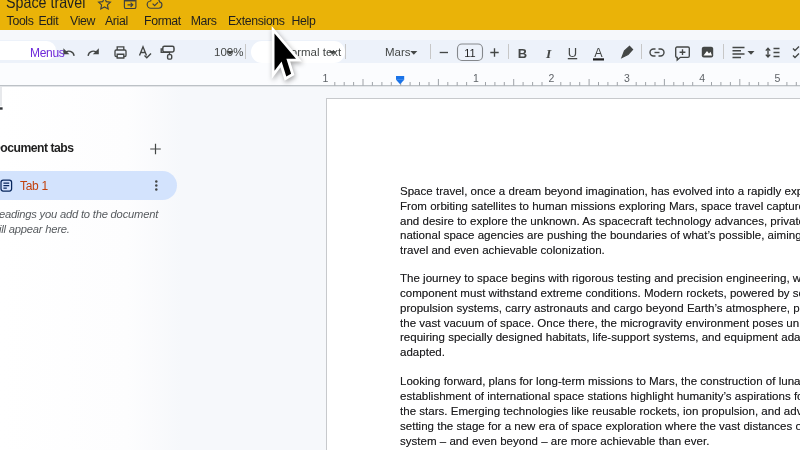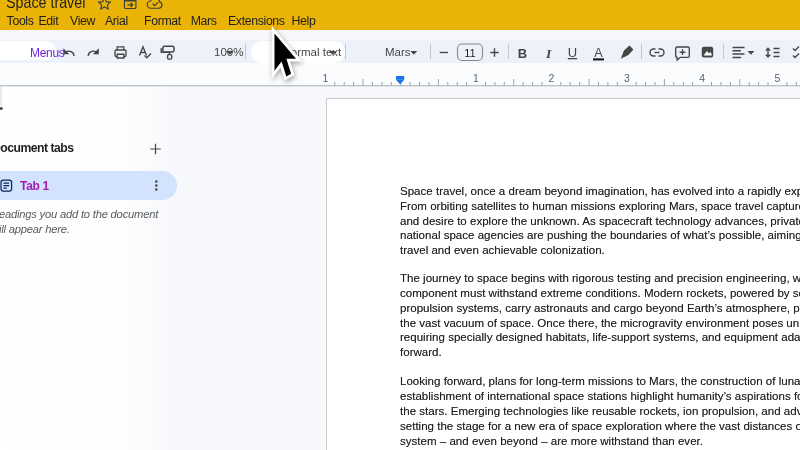--- a/index.html
+++ b/index.html
@@ -10,7 +10,7 @@
 #sidebar { position:absolute; left:0; top:87px; width:182px; height:363px; background:linear-gradient(90deg,#ffffff 0%, #fdfdfe 70%, #f6f8fb 100%); }
 #dtabs { position:absolute; left:-8px; top:140.8px; font-size:12.2px; letter-spacing:-0.5px; font-weight:bold; color:#1f1f1f; }
 #tabpill { position:absolute; left:-30px; top:171px; width:207px; height:29px; background:#d3e3fd; border-radius:14.5px; }
-#tabname { position:absolute; left:20px; top:178.7px; font-size:12px; letter-spacing:-0.3px; font-weight:bold; color:#a21caf; }
+#tabname { position:absolute; left:20px; top:178.7px; font-size:12px; letter-spacing:-0.3px; font-weight:normal; color:#c2410c; }
 #sideitalic { position:absolute; left:-9px; top:206.6px; font-style:italic; font-size:11.2px; letter-spacing:-0.2px; line-height:15.4px; color:#575b5f; }
 .docline { position:absolute; left:400px; white-space:nowrap; font-size:11.55px; color:#1d1d1f; text-shadow:0 0 0.5px rgba(29,29,31,0.5); }
 #header { position:absolute; left:0; top:0; width:800px; height:30px; background:#eab308; }

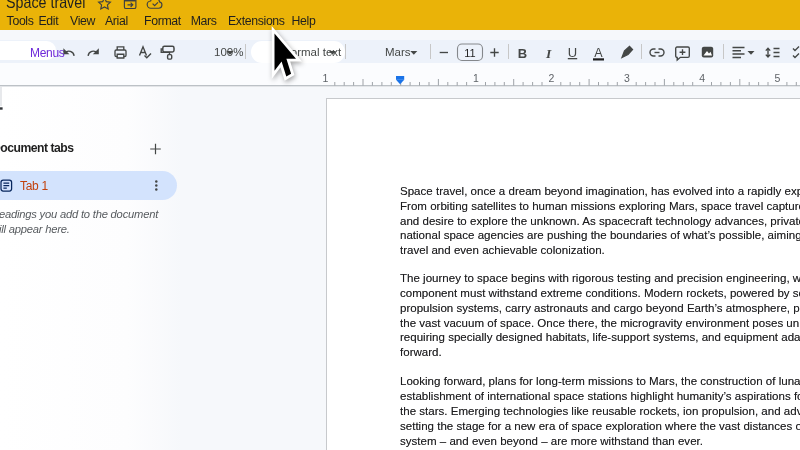--- a/index.html
+++ b/index.html
@@ -42,7 +42,7 @@
 <div class="docline" style="top:302.1px">propulsion systems, carry astronauts and cargo beyond Earth’s atmosphere, propelling</div>
 <div class="docline" style="top:316.9px">the vast vacuum of space. Once there, the microgravity environment poses unique</div>
 <div class="docline" style="top:331.3px">requiring specially designed habitats, life-support systems, and equipment adapted</div>
-<div class="docline" style="top:346.2px">forward.</div>
+<div class="docline" style="top:346.2px">adapted.</div>
 <div class="docline" style="top:375.4px">Looking forward, plans for long-term missions to Mars, the construction of lunar</div>
 <div class="docline" style="top:390.3px">establishment of international space stations highlight humanity’s aspirations for</div>
 <div class="docline" style="top:405.1px">the stars. Emerging technologies like reusable rockets, ion propulsion, and advanced</div>

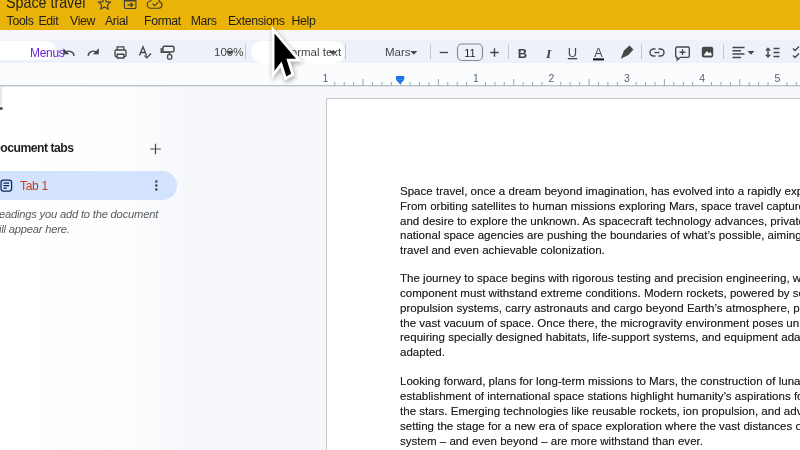--- a/index.html
+++ b/index.html
@@ -47,7 +47,7 @@
 <div class="docline" style="top:390.3px">establishment of international space stations highlight humanity’s aspirations for</div>
 <div class="docline" style="top:405.1px">the stars. Emerging technologies like reusable rockets, ion propulsion, and advanced</div>
 <div class="docline" style="top:420.0px">setting the stage for a new era of space exploration where the vast distances of</div>
-<div class="docline" style="top:434.9px">system – and even beyond – are more withstand than ever.</div>
+<div class="docline" style="top:434.9px">system – and even beyond – are more achievable than ever.</div>
 <div id="header">
   <div id="title">Space travel</div>
   <div id="menubar">

